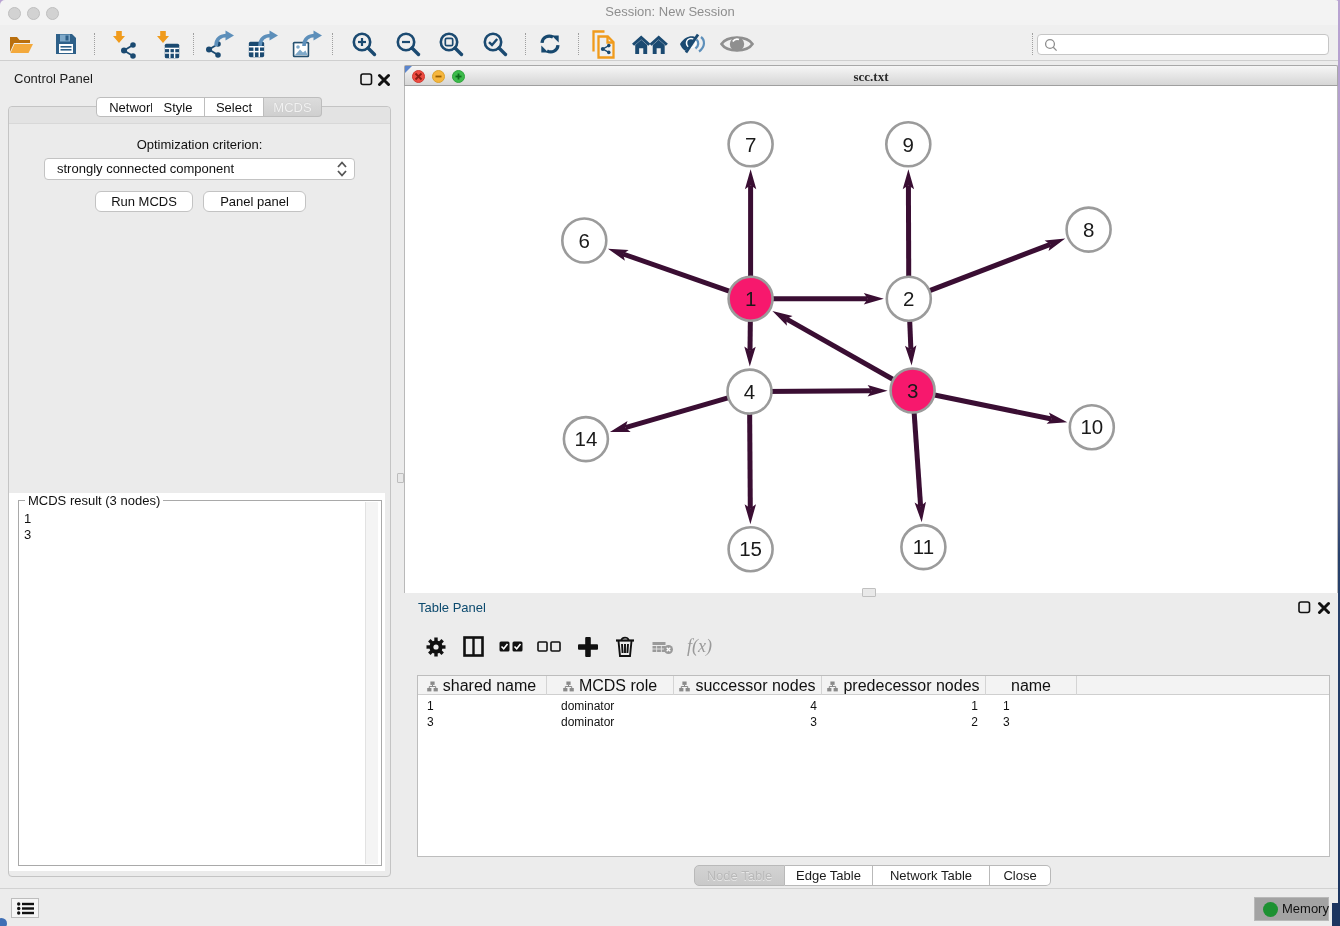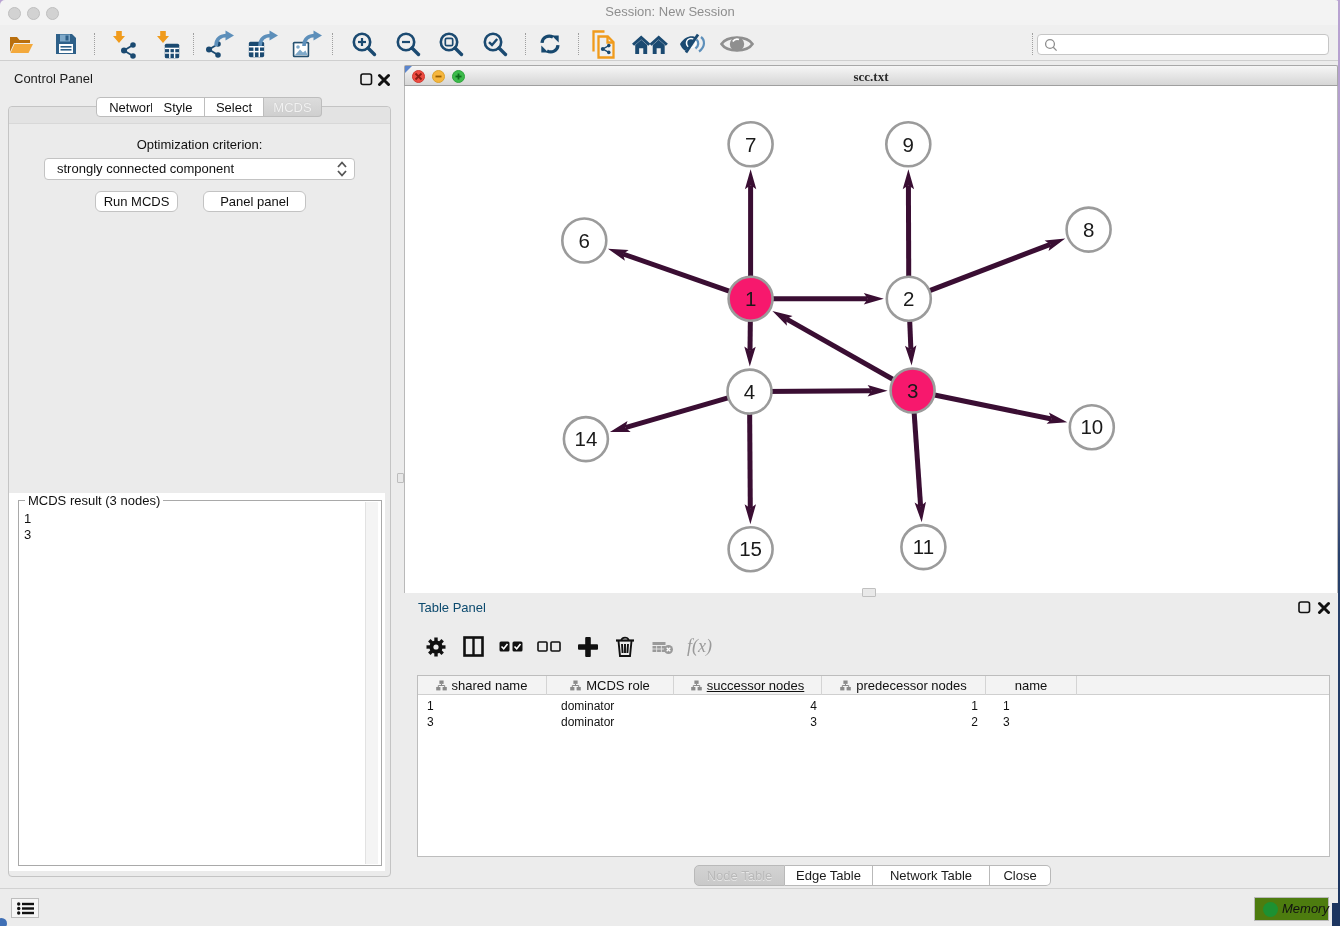--- a/index.html
+++ b/index.html
@@ -223,7 +223,7 @@
     <path d="M2 6 L6 1.5 L10 6" fill="none" stroke="#555" stroke-width="1.8"></path>
     <path d="M2 10 L6 14.5 L10 10" fill="none" stroke="#555" stroke-width="1.8"></path>
   </svg>
-<div class="btn" style="left:95px;width:83px;">Run MCDS</div>
+<div class="btn" style="left:95px;width:98px;">Run MCDS</div>
 <div class="btn" style="left:203px;width:103px;">Panel panel</div>
 <div id="resultpanel"></div>
 <div id="groupbox"></div>

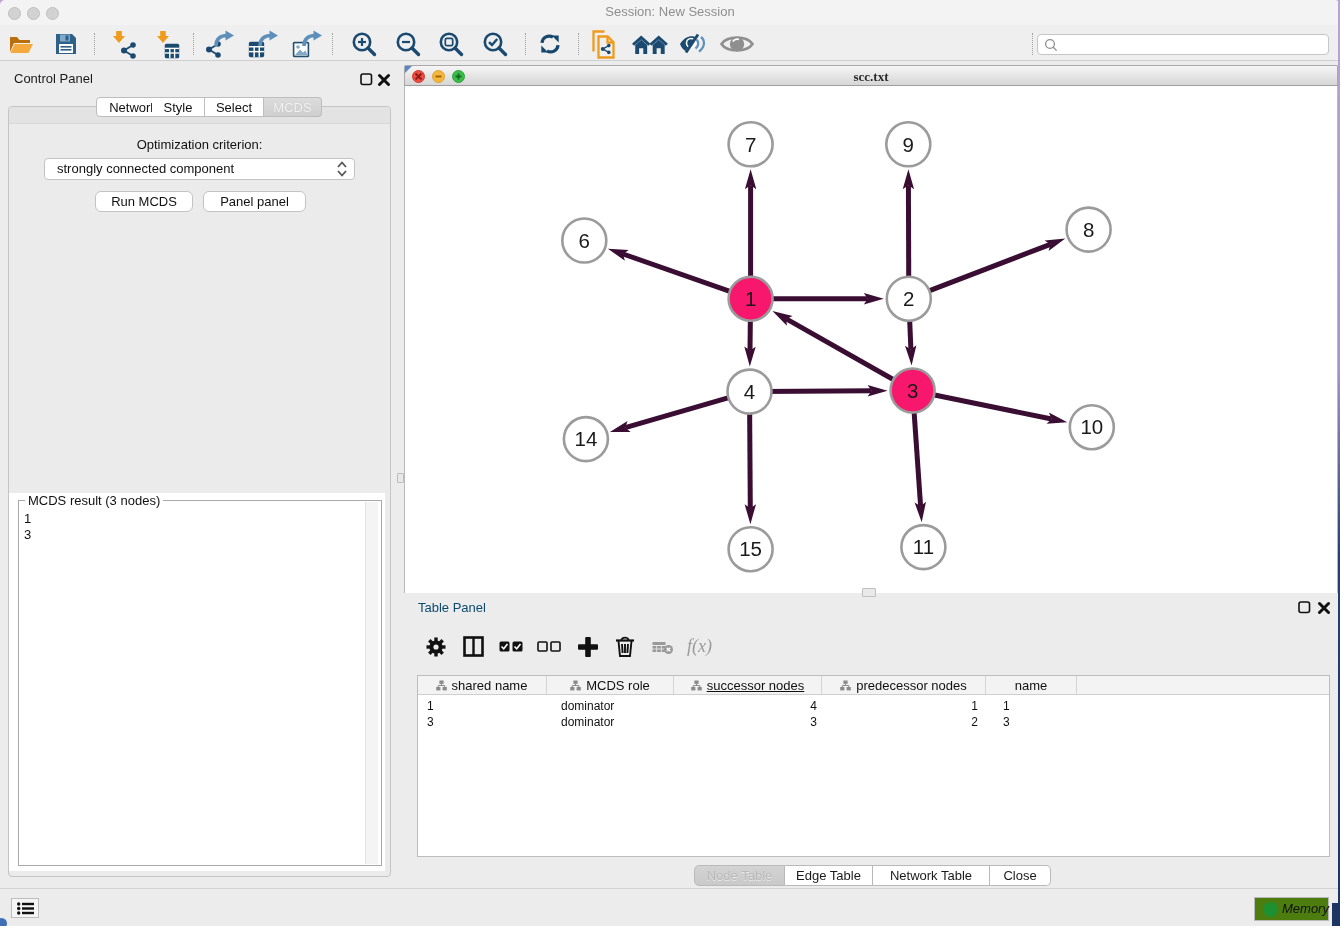--- a/index.html
+++ b/index.html
@@ -363,7 +363,7 @@
 <div id="ttable">
   <div id="thead"></div>
 </div>
-<div class="abs" style="left:417px;top:676px;width:913px;height:19px;font-size:13px;color:#111;">
+<div class="abs" style="left:417px;top:676px;width:913px;height:19px;font-size:16px;color:#111;">
     <div class="hcell" style="left:0px;width:130px;"><svg width="11" height="11" viewBox="0 0 11 11" style="vertical-align:-1px;margin-right:5px;">
         <g fill="#8a8a8a">
           <rect x="3.4" y="0.5" width="4.2" height="3.4"></rect>

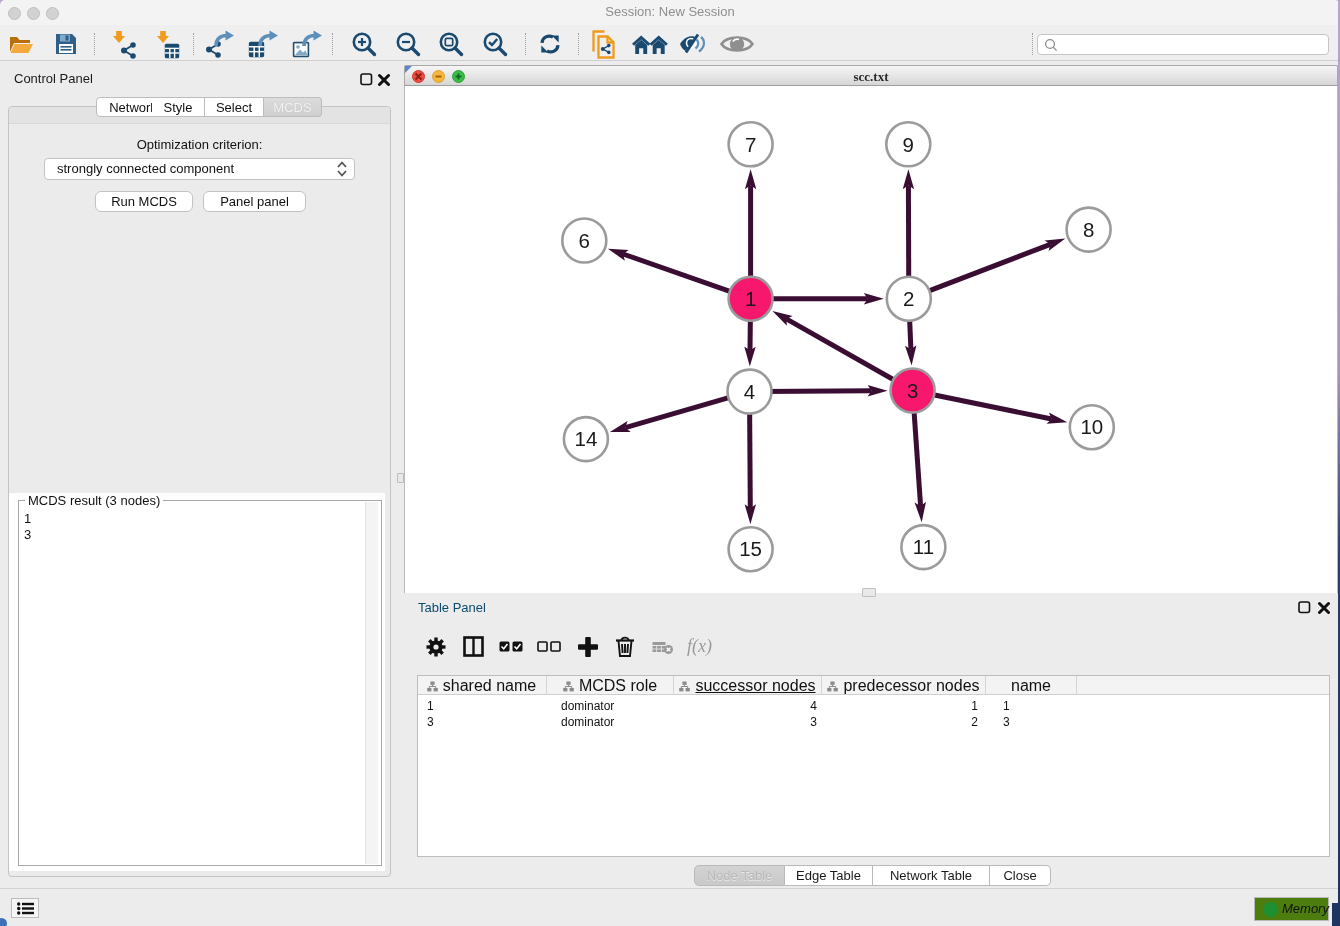--- a/index.html
+++ b/index.html
@@ -380,7 +380,7 @@
         </g>
         <path d="M5.5 4 L5.5 5.5 M2.3 7 L2.3 5.5 L8.7 5.5 L8.7 7" stroke="#8a8a8a" fill="none" stroke-width="1"></path>
       </svg>MCDS role</div>
-    <div class="hcell" style="left:257px;width:148px;text-decoration:underline;"><svg width="11" height="11" viewBox="0 0 11 11" style="vertical-align:-1px;margin-right:5px;">
+    <div class="hcell" style="left:257px;width:148px;"><svg width="11" height="11" viewBox="0 0 11 11" style="vertical-align:-1px;margin-right:5px;">
         <g fill="#8a8a8a">
           <rect x="3.4" y="0.5" width="4.2" height="3.4"></rect>
           <rect x="0.2" y="7" width="4.2" height="3.4"></rect>

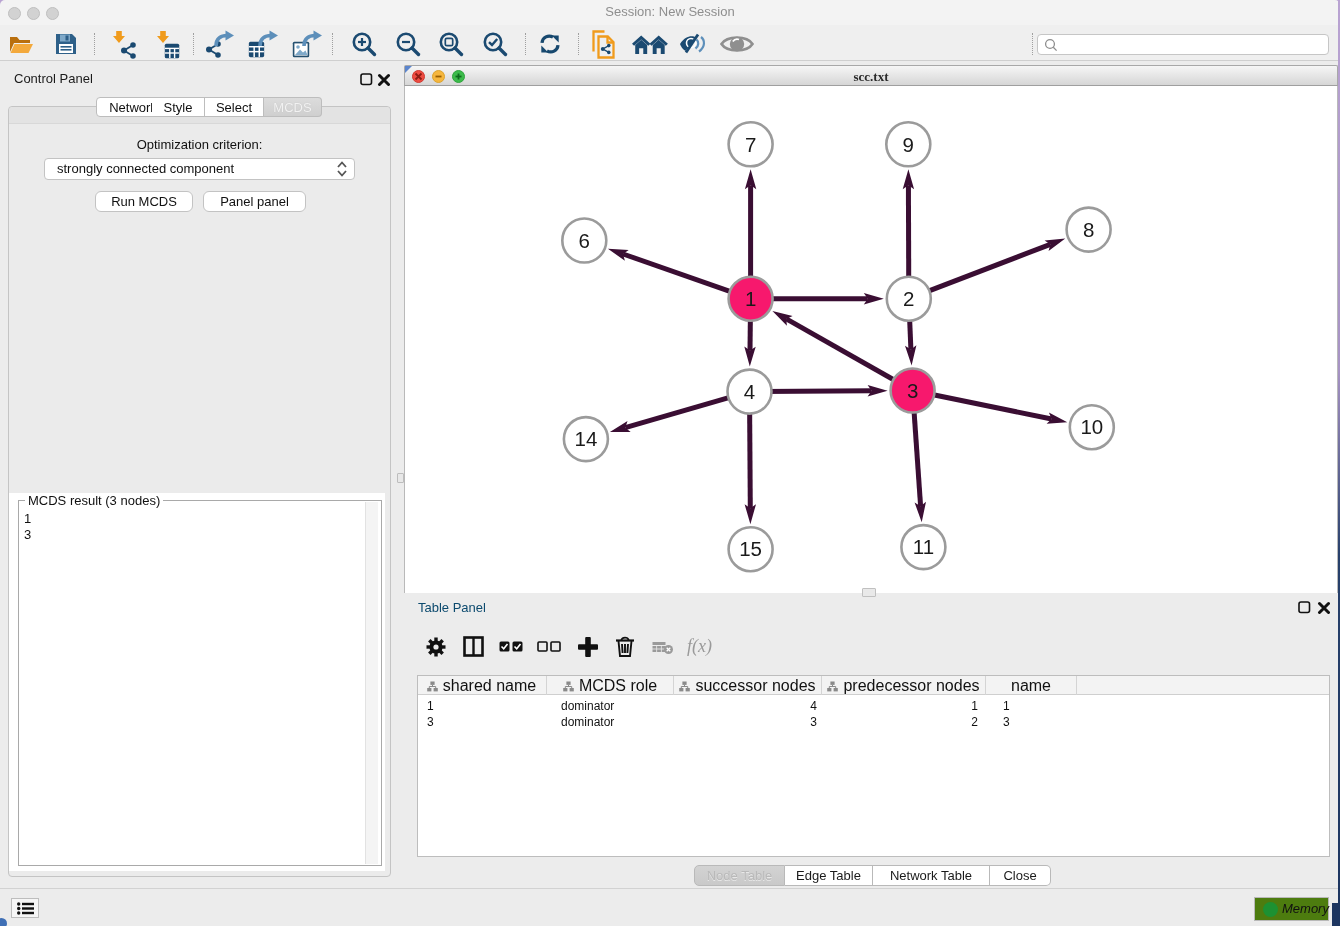--- a/index.html
+++ b/index.html
@@ -43,7 +43,7 @@
 .btab{position:absolute;top:865px;height:21px;border:1px solid #b9b9b9;background:#fff;font-size:13px;color:#1a1a1a;text-align:center;line-height:20px;}
 
 #statusbar{position:absolute;left:0;top:888px;width:1338px;height:36px;background:#ececec;border-top:1px solid #d2d2d2;}
-#memstat{position:absolute;left:1254px;top:897px;width:75px;height:24px;background:#4d7c0f;border:1px solid #b9b9b9;font-size:13px;color:#111;font-style:italic;}
+#memstat{position:absolute;left:1254px;top:897px;width:75px;height:24px;background:#a3a3a3;border:1px solid #b9b9b9;font-size:13px;color:#111;}
 #liststat{position:absolute;left:11px;top:898px;width:28px;height:20px;background:#f6f6f6;border:1px solid #bdbdbd;}
 
 #edge-r{position:absolute;right:0;top:0;width:2px;height:926px;background:linear-gradient(#b9a3d2 0%,#a793c4 40%,#27406b 60%,#1d3560 100%);}

